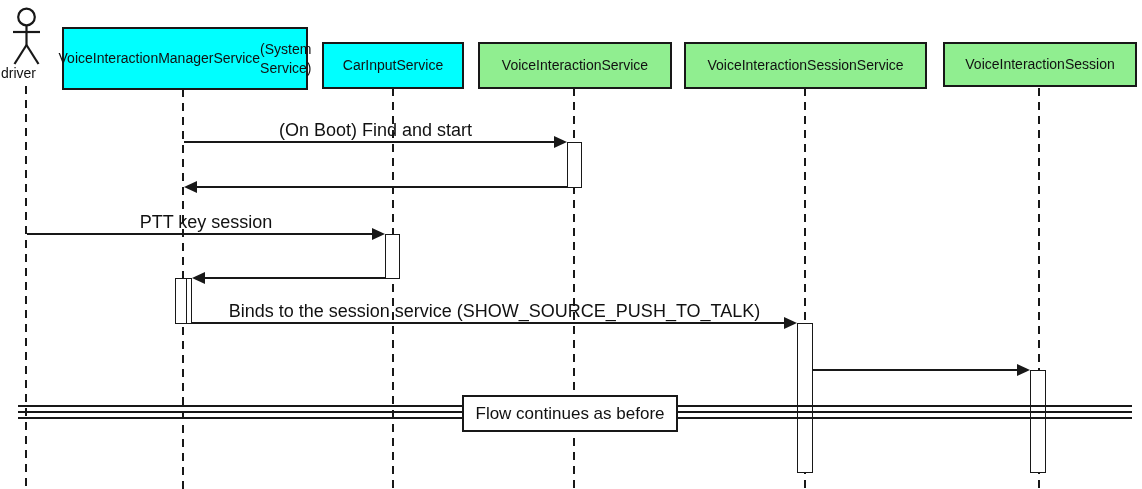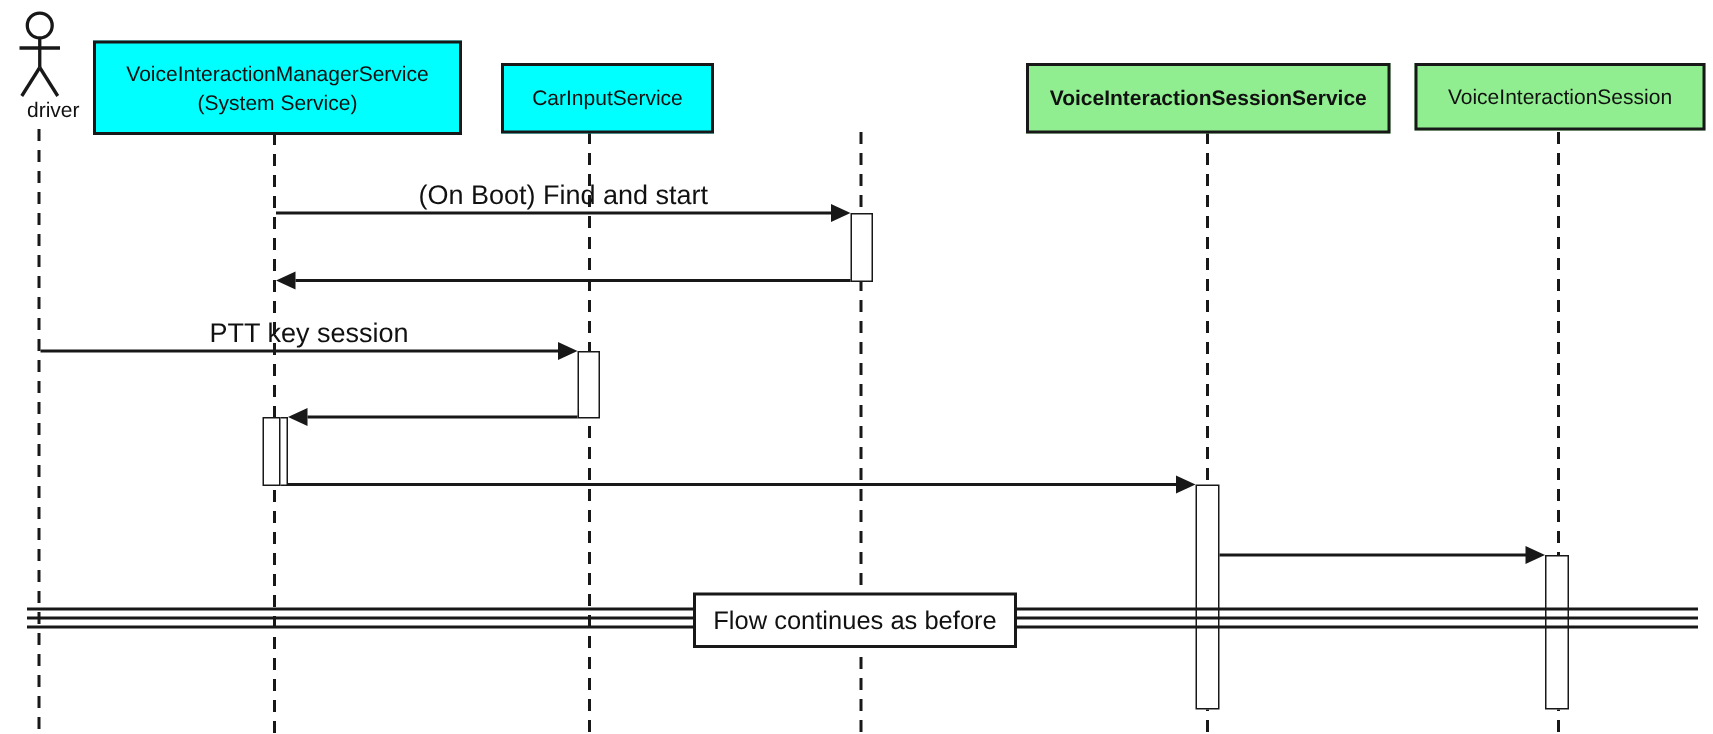--- a/index.html
+++ b/index.html
@@ -13,7 +13,7 @@
   }
   .pbox{
     position:absolute;border:2px solid #181818;box-sizing:border-box;z-index:3;
-    display:flex;flex-direction:column;align-items:center;justify-content:center;
+    display:flex;flex-direction:row;align-items:center;justify-content:center;
     font-size:14px;text-align:center;line-height:1.3;
   }
   .activation{

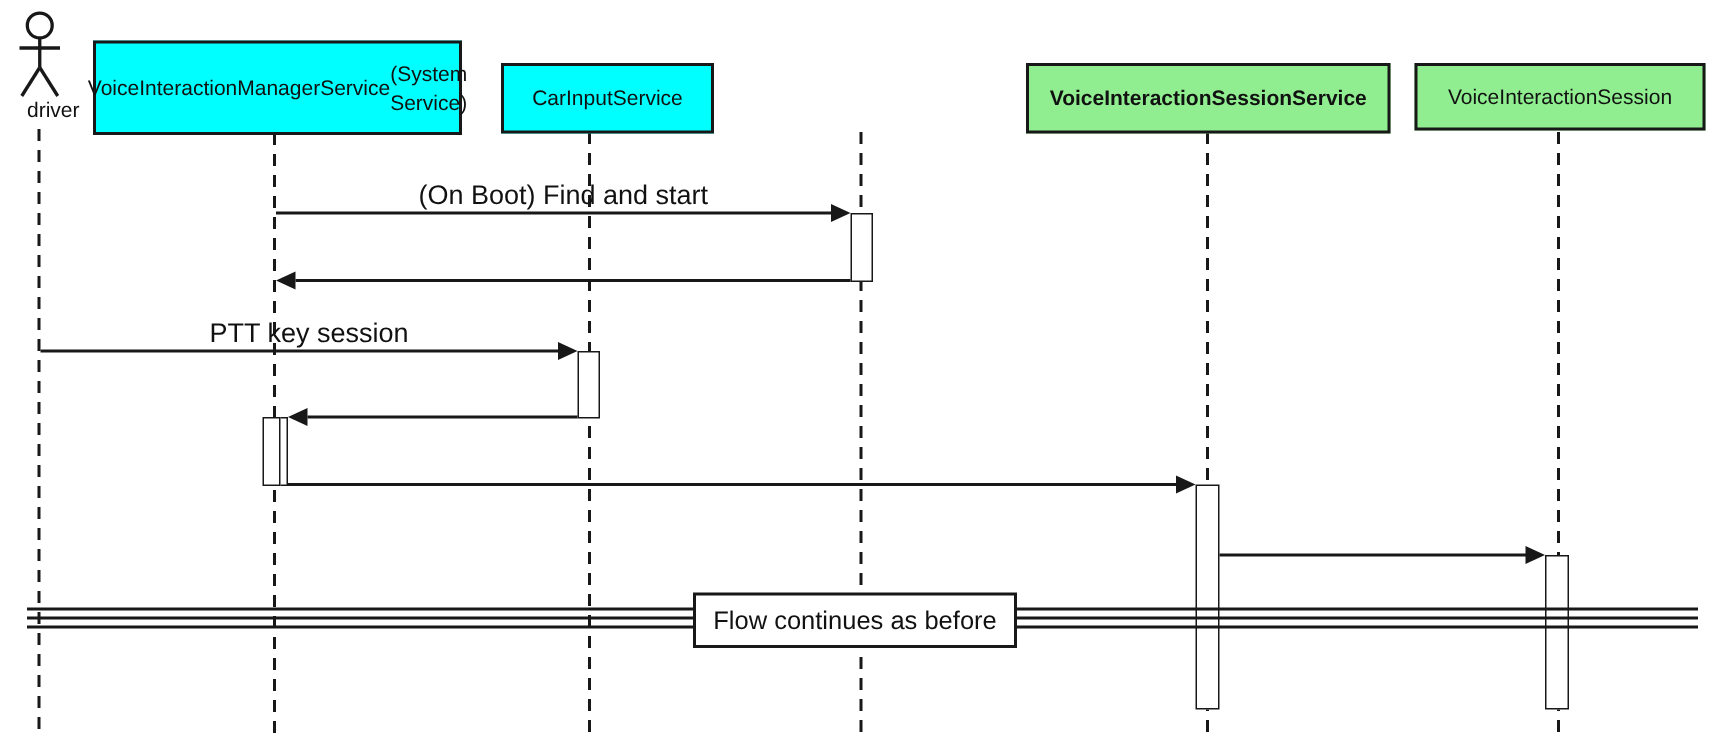--- a/index.html
+++ b/index.html
@@ -36,7 +36,7 @@
     position:absolute;background:#ffffff;border:2px solid #181818;box-sizing:border-box;
     display:flex;align-items:center;justify-content:center;font-size:17px;z-index:4;
   }
-  .actor-label{position:absolute;font-size:14px;text-align:right;z-index:3;}
+  .actor-label{position:absolute;font-size:14px;text-align:left;z-index:3;}
   svg{display:block;}
 </style>
 </head>

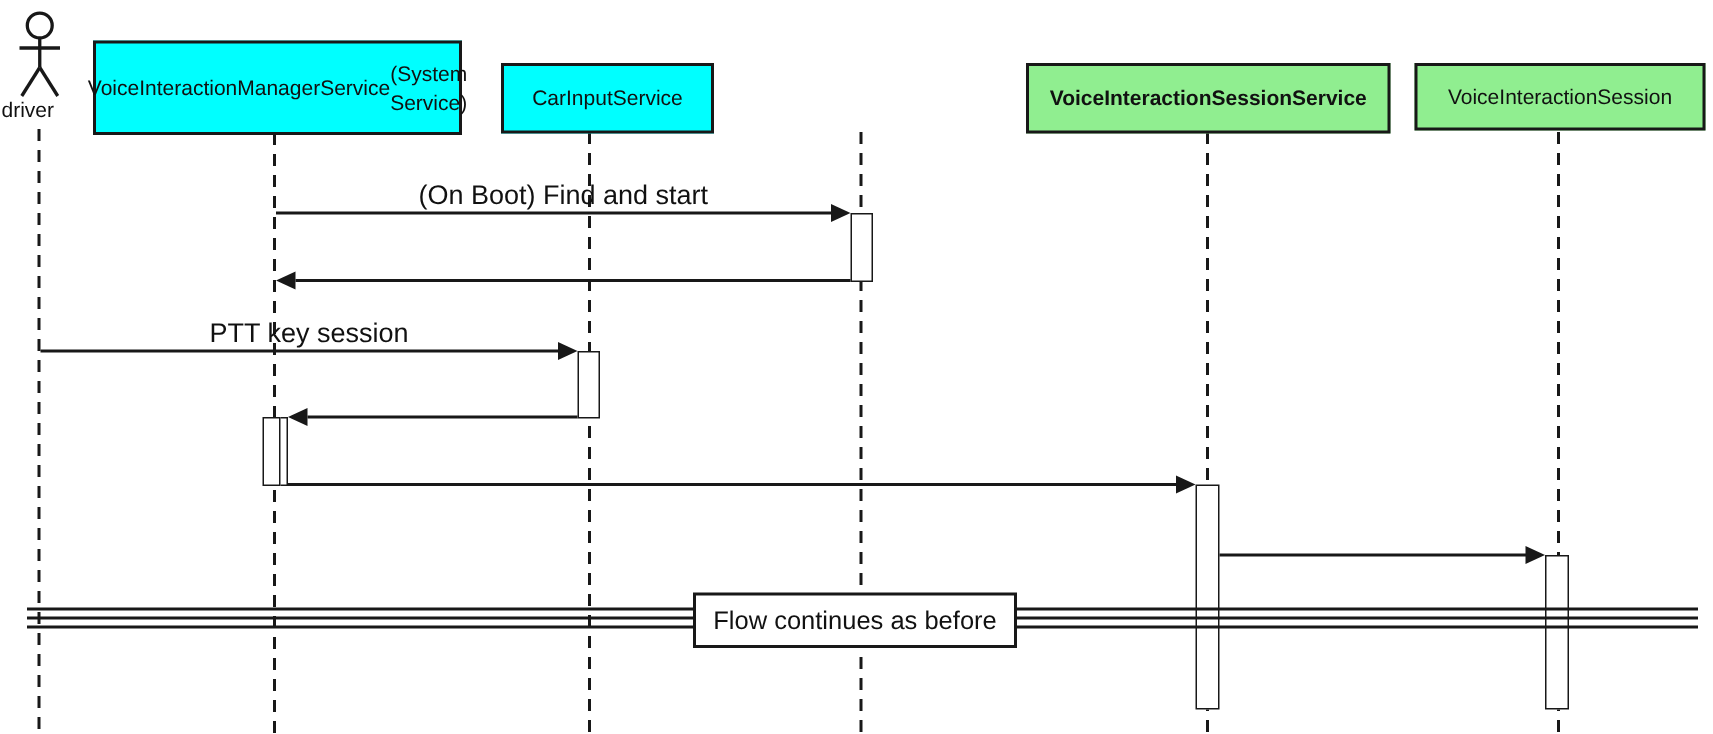--- a/index.html
+++ b/index.html
@@ -66,7 +66,7 @@
     <span>VoiceInteractionManagerService</span>
     <span>(System Service)</span>
   </div>
-  <div class="pbox" style="left: 322px; top: 42px; width: 142px; height: 47px; background-color: rgb(0, 255, 255); margin-left: 12px;">
+  <div class="pbox" style="left: 322px; top: 42px; width: 142px; height: 47px; background-color: rgb(0, 255, 255);">
     <span>CarInputService</span>
   </div>
   <div class="pbox" style="left: 684px; top: 42px; width: 243px; height: 47px; background-color: rgb(144, 238, 144); font-weight: bold;">

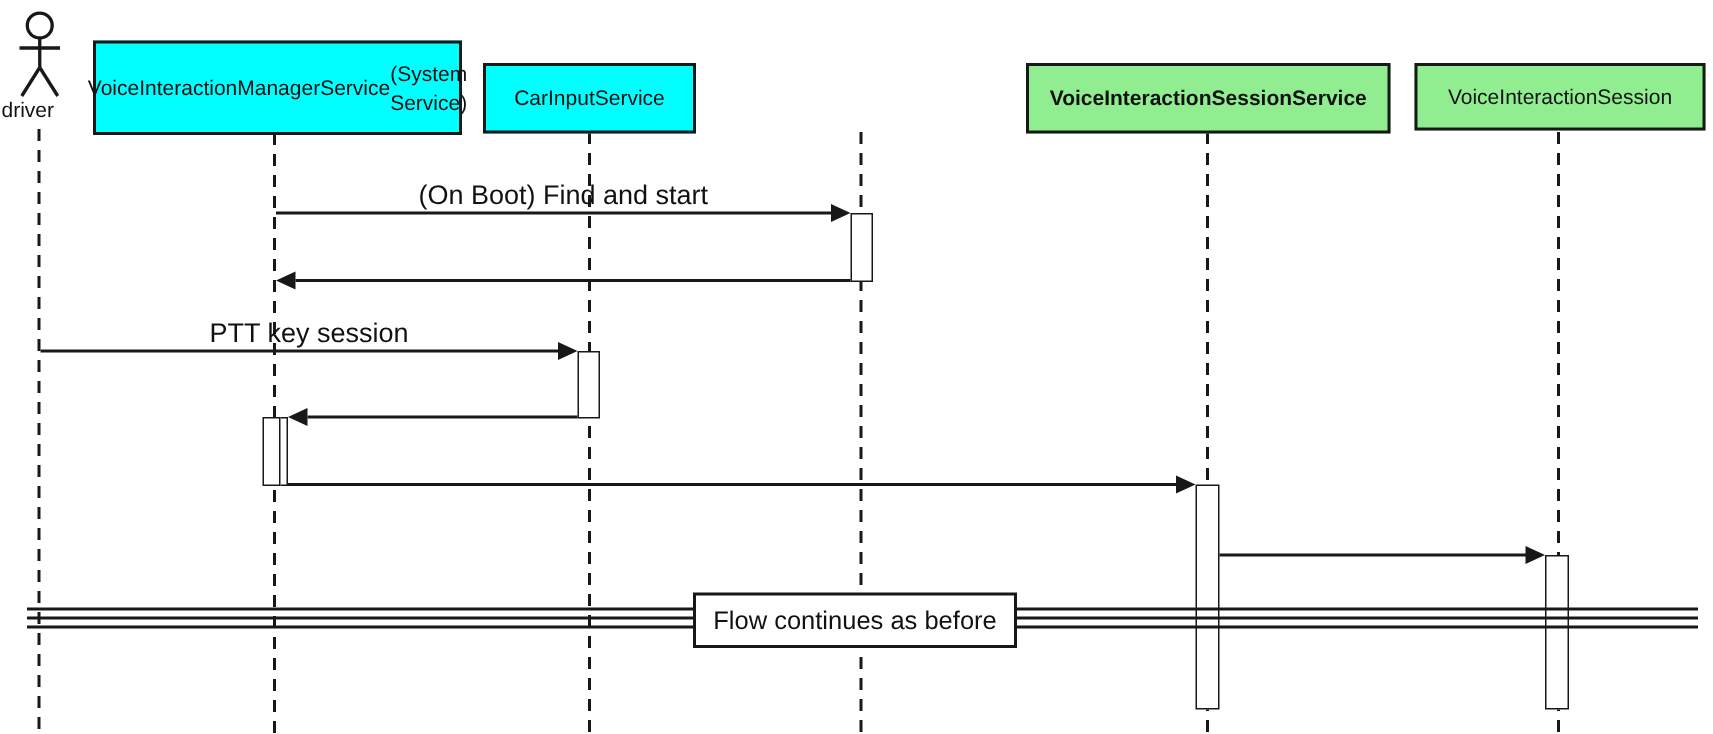--- a/index.html
+++ b/index.html
@@ -69,6 +69,9 @@
   <div class="pbox" style="left: 322px; top: 42px; width: 142px; height: 47px; background-color: rgb(0, 255, 255);">
     <span>CarInputService</span>
   </div>
+  <div class="pbox" style="left: 478px; top: 42px; width: 194px; height: 47px; background-color: rgb(144, 238, 144);">
+    <span>VoiceInteractionService</span>
+  </div>
   <div class="pbox" style="left: 684px; top: 42px; width: 243px; height: 47px; background-color: rgb(144, 238, 144); font-weight: bold;">
     <span>VoiceInteractionSessionService</span>
   </div>

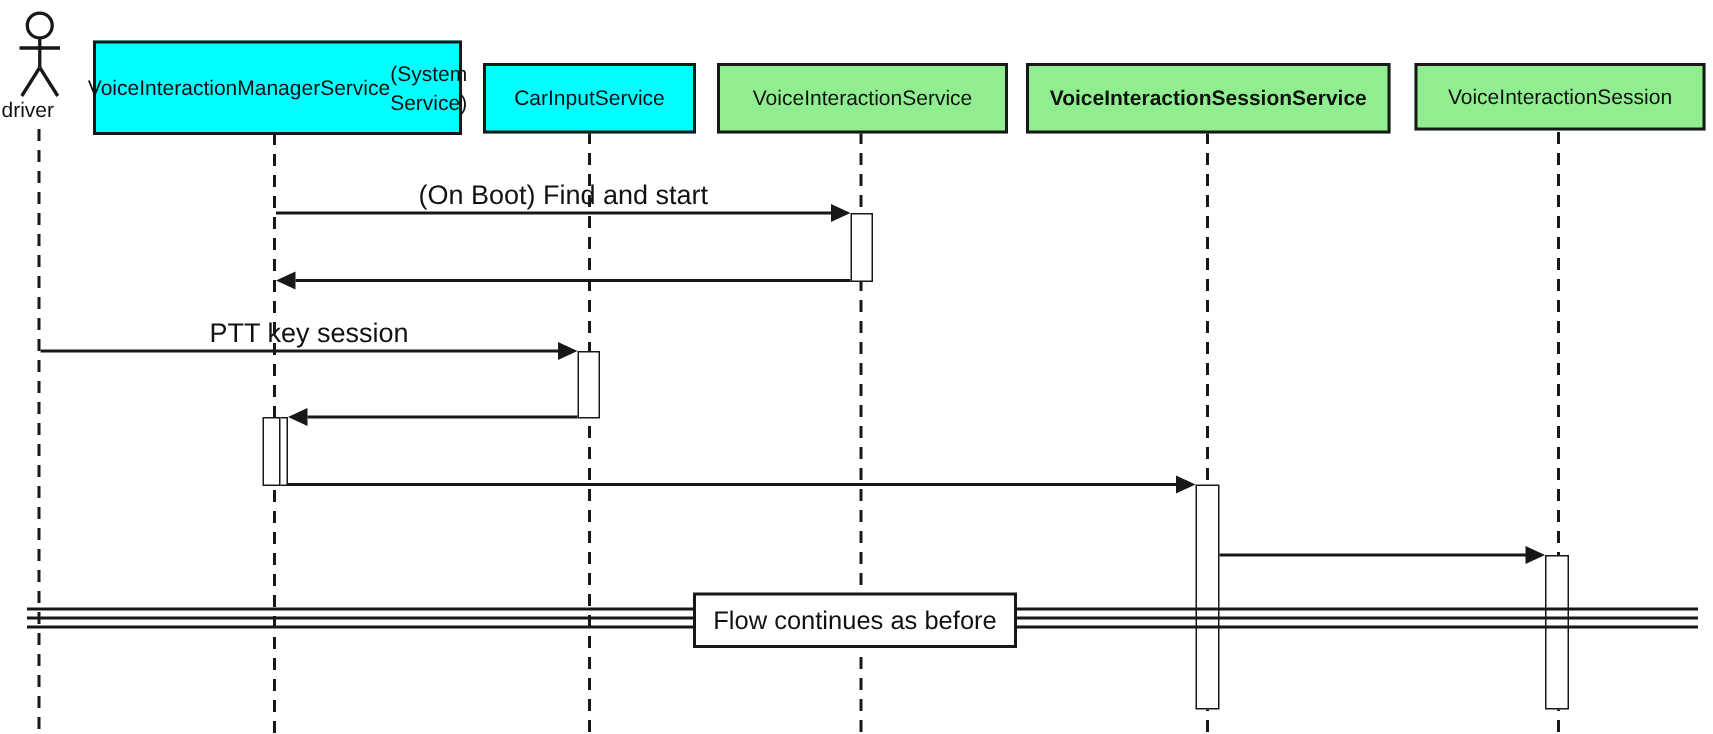--- a/index.html
+++ b/index.html
@@ -72,7 +72,7 @@
   <div class="pbox" style="left: 478px; top: 42px; width: 194px; height: 47px; background-color: rgb(144, 238, 144);">
     <span>VoiceInteractionService</span>
   </div>
-  <div class="pbox" style="left: 684px; top: 42px; width: 243px; height: 47px; background-color: rgb(144, 238, 144); font-weight: bold;">
+  <div class="pbox" style="left: 684px; top: 42px; width: 243px; height: 47px; background-color: rgb(144, 238, 144);">
     <span>VoiceInteractionSessionService</span>
   </div>
   <div class="pbox" style="left: 943px; top: 42px; width: 194px; height: 45px; background-color: rgb(144, 238, 144);">

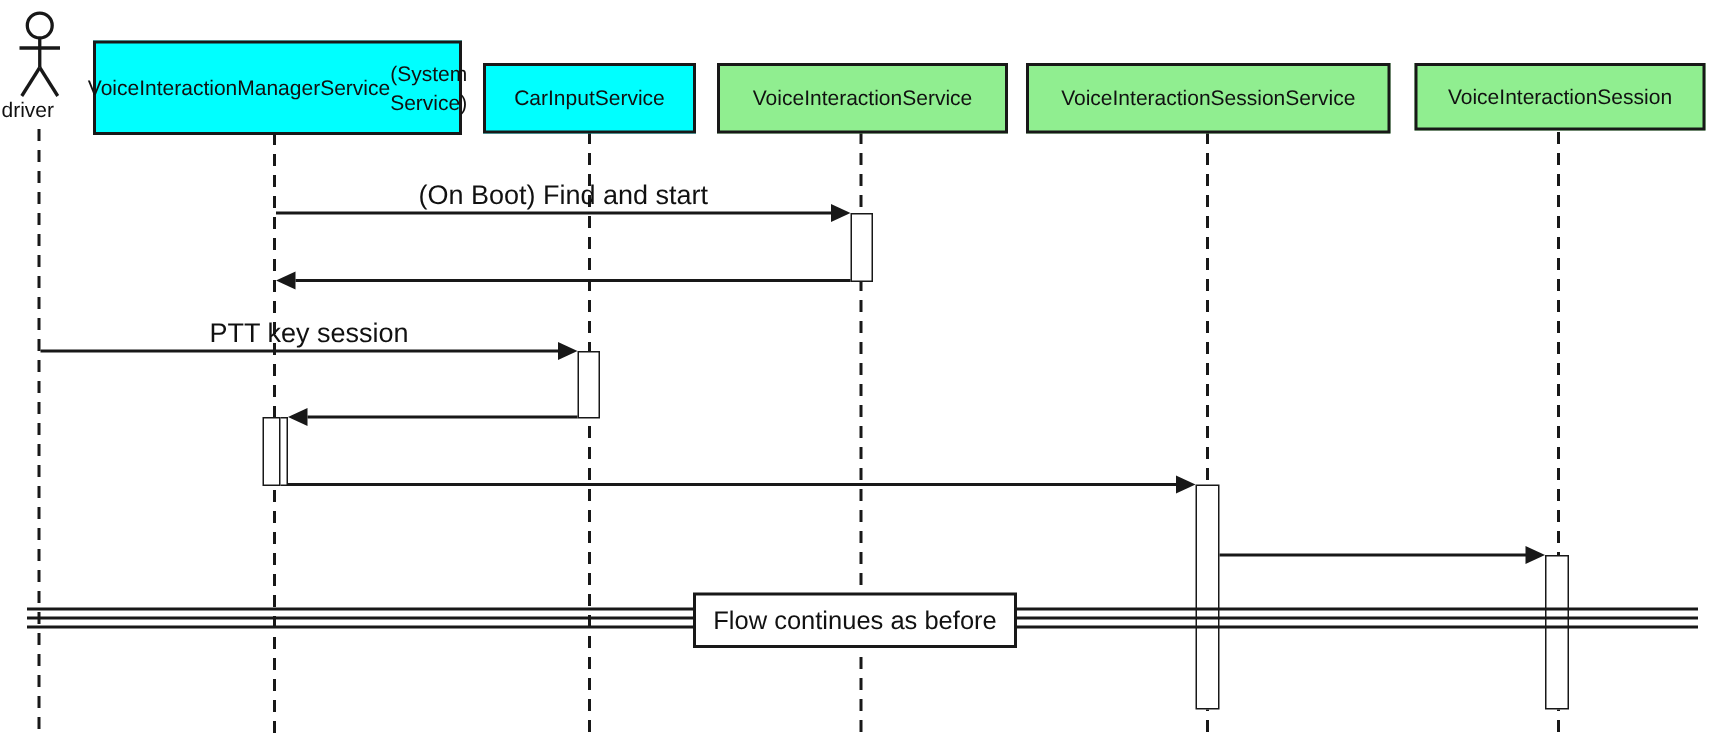--- a/index.html
+++ b/index.html
@@ -107,6 +107,7 @@
   <div class="msg-line" style="left:205px;top:277px;width:180px;"></div>
   <div class="head-l" style="left:192px;top:272px;"></div>
 
+  <div class="msg-label" style="left:192px;top:302px;width:605px;">Binds to the session service (SHOW_SOURCE_PUSH_TO_TALK)</div>
   <div class="msg-line" style="left:192px;top:322px;width:593px;"></div>
   <div class="head-r" style="left:784px;top:317px;"></div>
 

